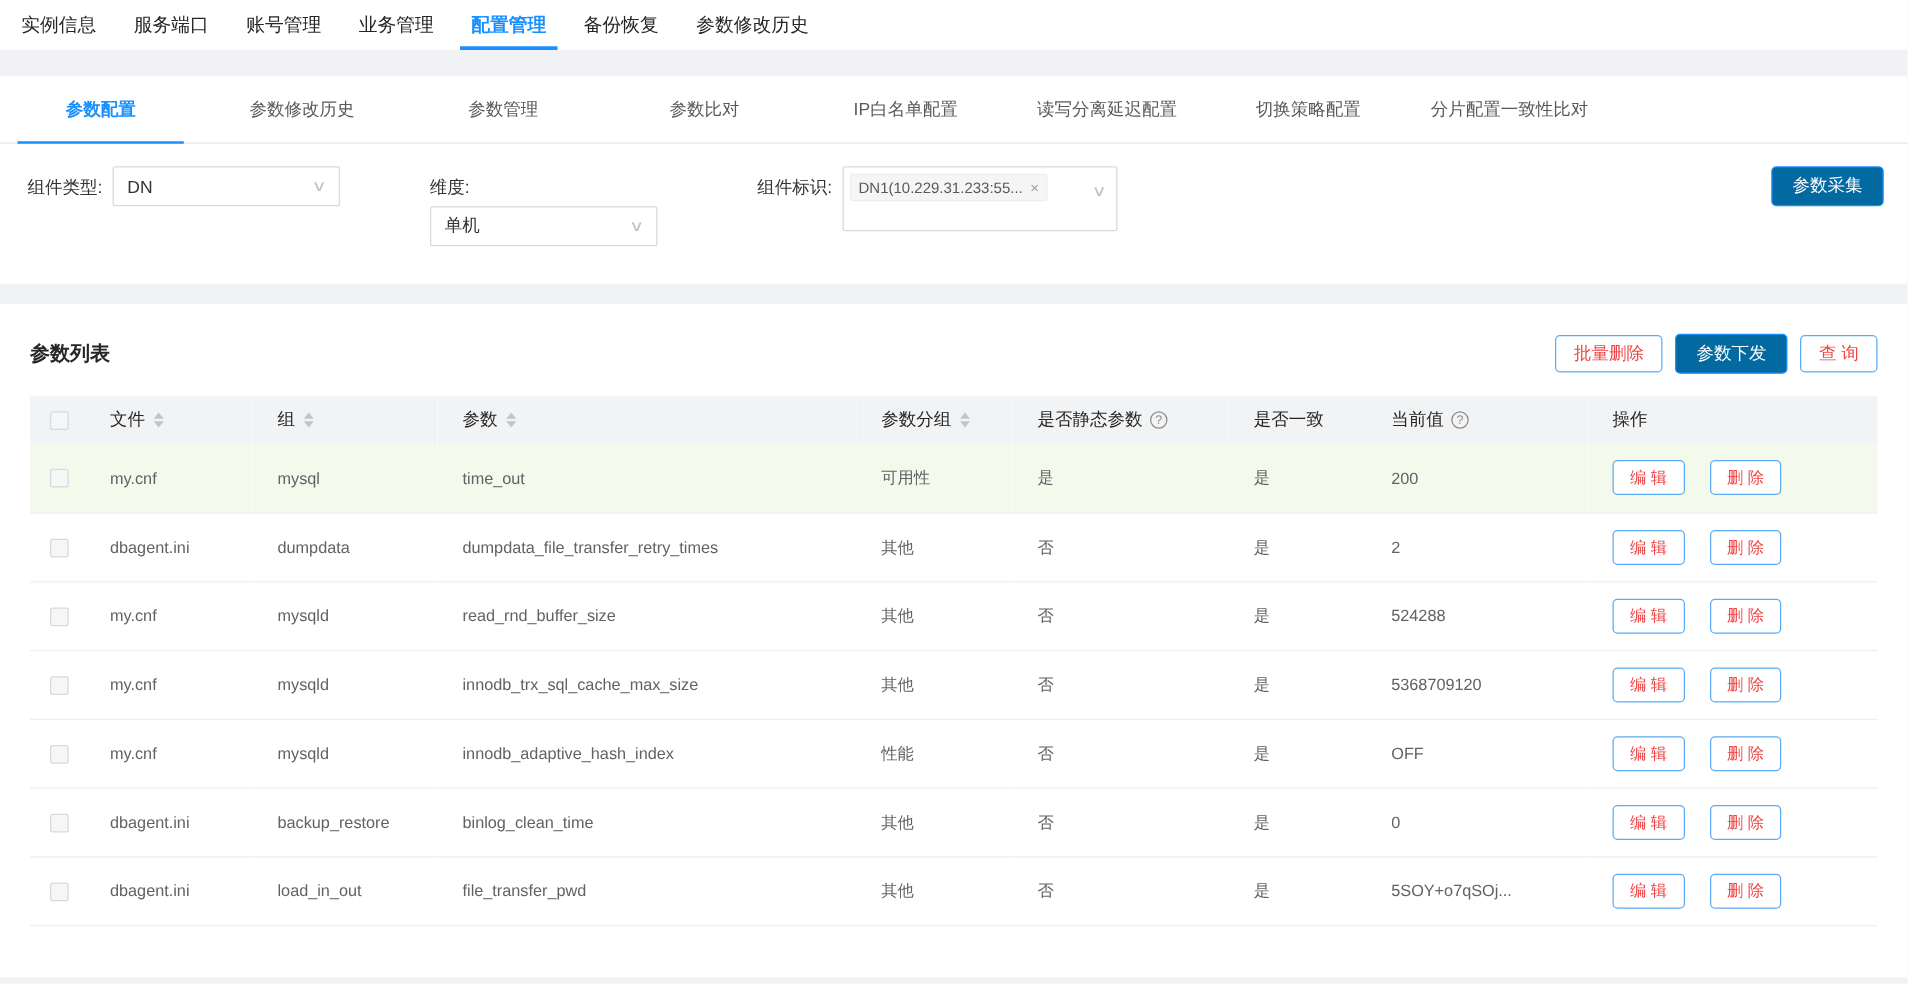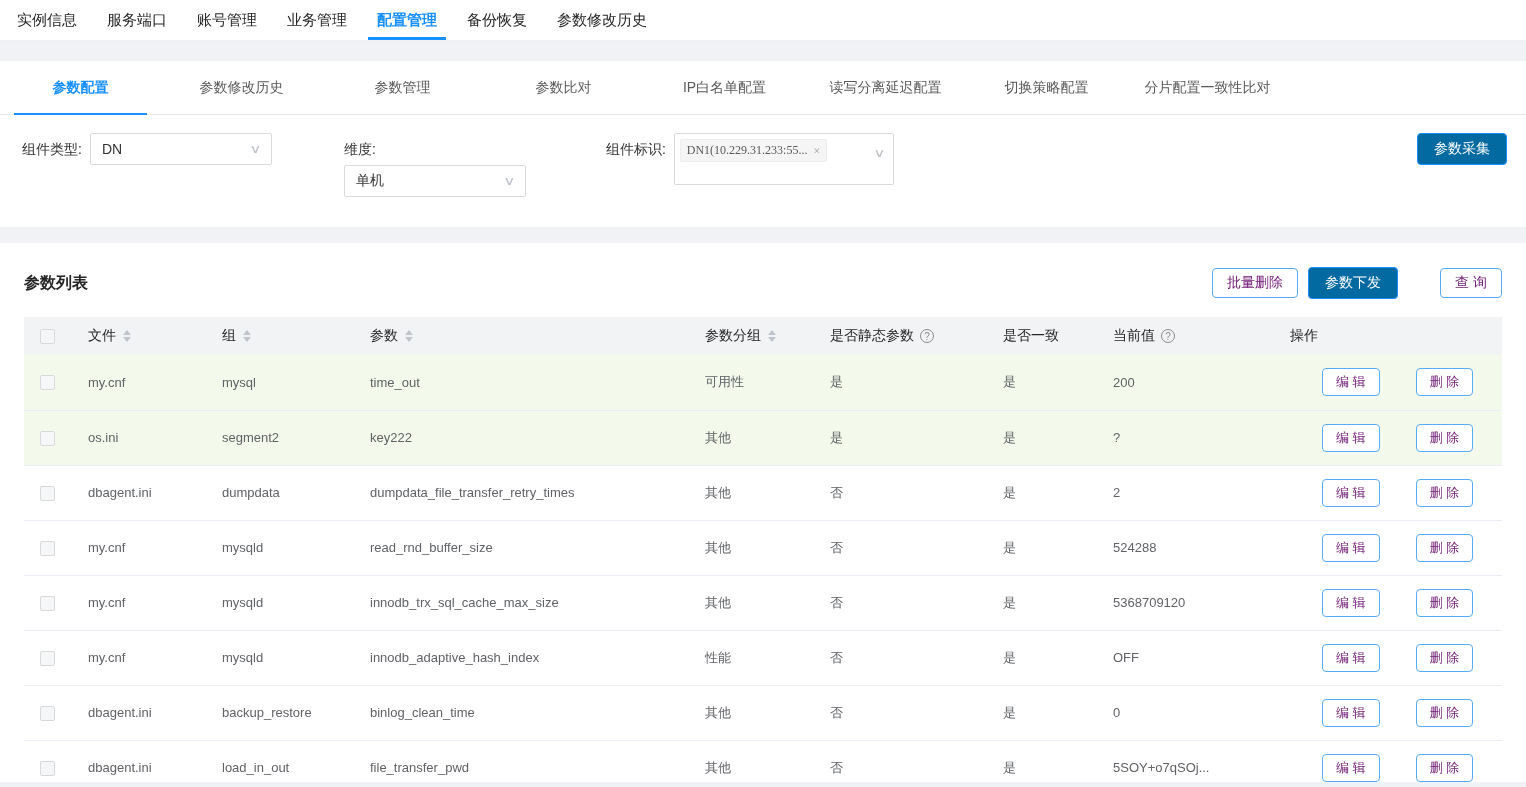--- a/index.html
+++ b/index.html
@@ -54,7 +54,7 @@
   .tag {
     display:inline-flex; align-items:center; max-width:100%;
     background:#f5f5f5; border:1px solid #ededed; border-radius:2px;
-    padding:3px 6px; font-size:12px; color:#595959; white-space:nowrap;font-family:Liberation Serif, serif;
+    padding:3px 6px; font-size:12px; color:#595959; white-space:nowrap;
   }
   .tag .tag-close { margin-left:6px; color:#9aa0a6; font-size:12px; cursor:pointer; line-height:1; }
   .btn { display:inline-flex; align-items:center; justify-content:center; white-space:nowrap; cursor:pointer; }

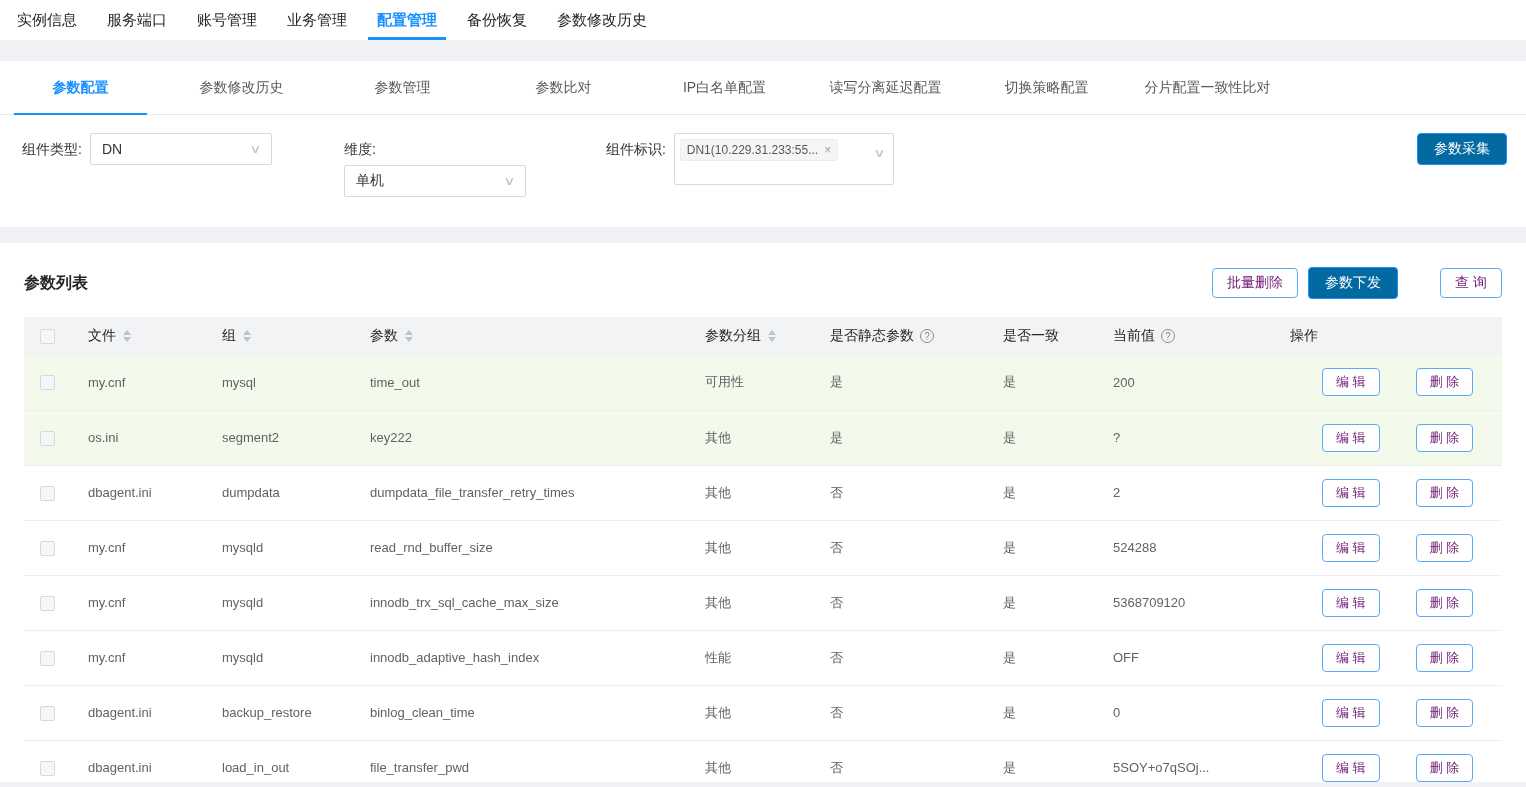--- a/index.html
+++ b/index.html
@@ -63,8 +63,8 @@
     height:32px; padding:0 16px; font-size:14px;
   }
   .btn-outline {
-    background:#fff; color:#701a75; border:1px solid #5aabf5; border-radius:4px;
-    height:30px; padding:0 14px; font-size:14px;margin-left:32px;
+    background:#fff; color:#ef4444; border:1px solid #5aabf5; border-radius:4px;
+    height:30px; padding:0 14px; font-size:14px;
   }
   .collect-btn { position:absolute; right:19px; top:18px; }
   

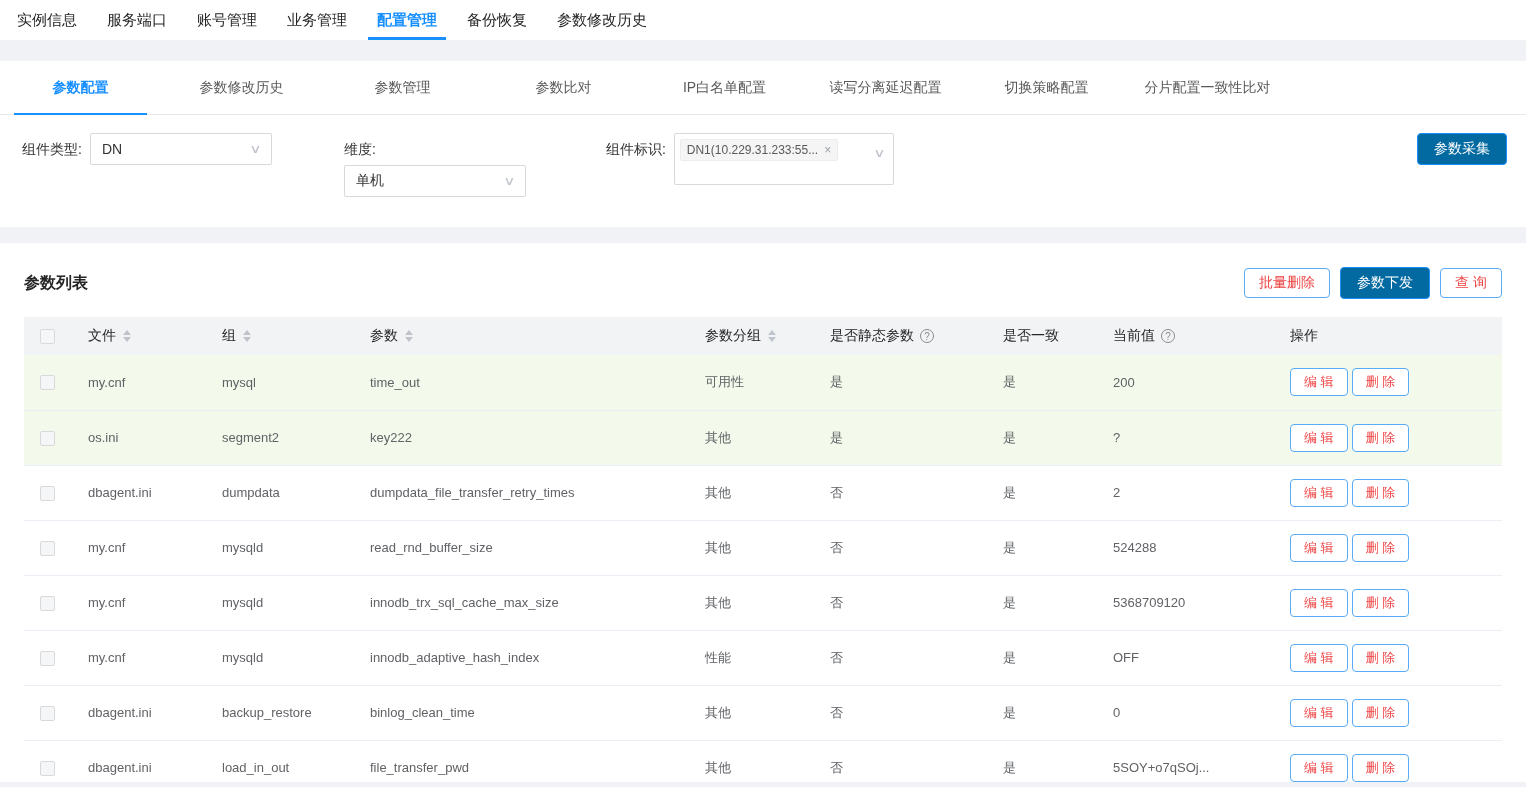--- a/index.html
+++ b/index.html
@@ -103,7 +103,7 @@
   .col-param{width:335px} .col-param_group{width:125px} .col-is_static{width:173px}
   .col-is_consistent{width:110px} .col-current_value{width:177px} .col-ops{}
   .row-btn { height:28px; padding:0 13px; font-size:13px; border-radius:4px; }
-  .ops-wrap { display:flex; gap:4px; }
+  .ops-wrap { display:flex; gap:20px; }
 </style>
 </head>
 <body>

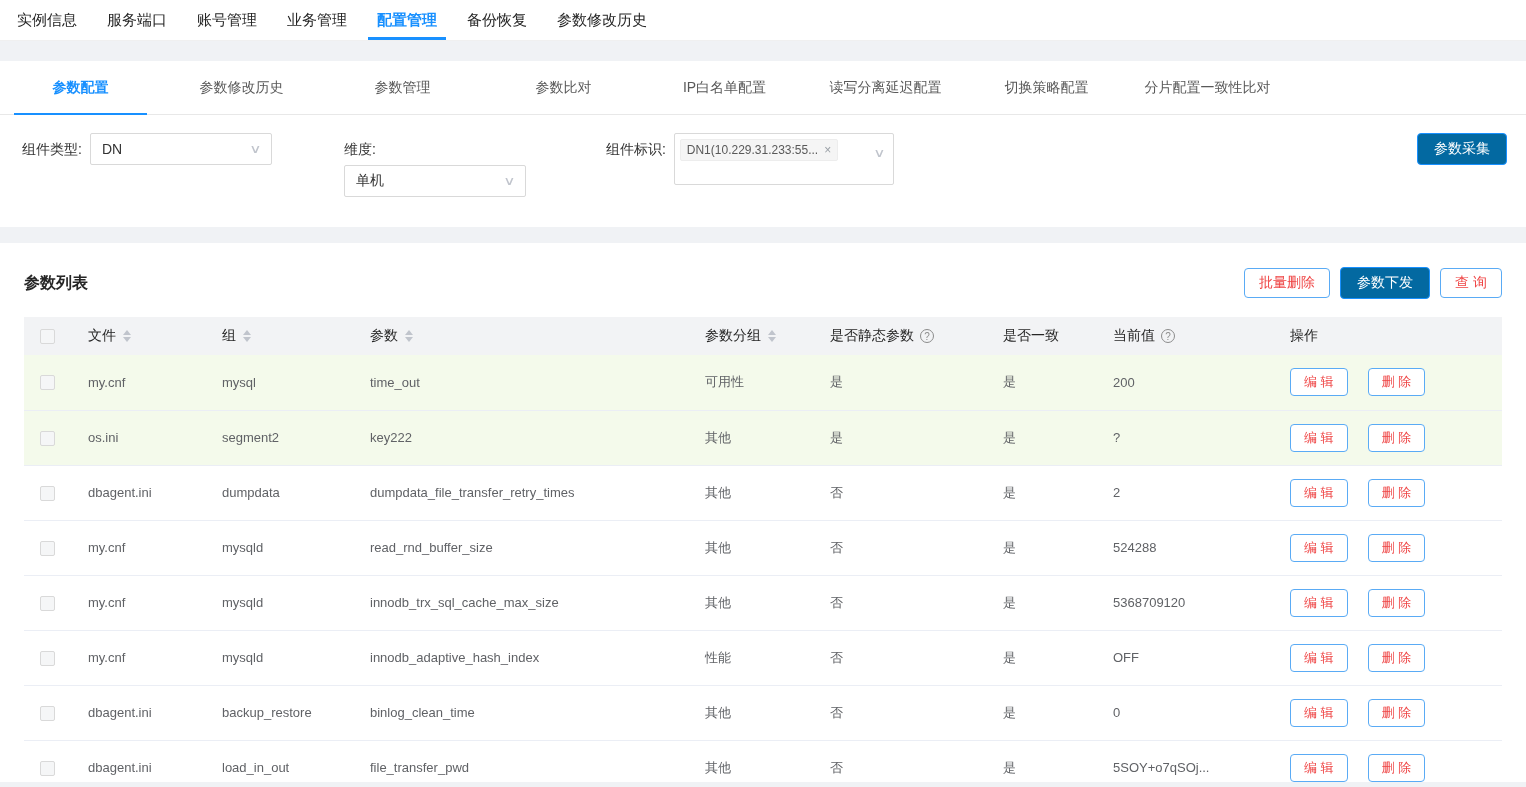--- a/index.html
+++ b/index.html
@@ -248,22 +248,6 @@
       </div>
     </td>
   </tr>
-        <tr class="highlight">
-    <td class="col-check"><span class="checkbox"></span></td>
-    <td class="col-file">os.ini</td>
-    <td class="col-group">segment2</td>
-    <td class="col-param">key222</td>
-    <td class="col-param_group">其他</td>
-    <td class="col-is_static">是</td>
-    <td class="col-is_consistent">是</td>
-    <td class="col-current_value">?</td>
-    <td class="col-ops">
-      <div class="ops-wrap">
-        <button class="btn btn-outline row-btn">编 辑</button>
-        <button class="btn btn-outline row-btn">删 除</button>
-      </div>
-    </td>
-  </tr>
         <tr>
     <td class="col-check"><span class="checkbox"></span></td>
     <td class="col-file">dbagent.ini</td>

